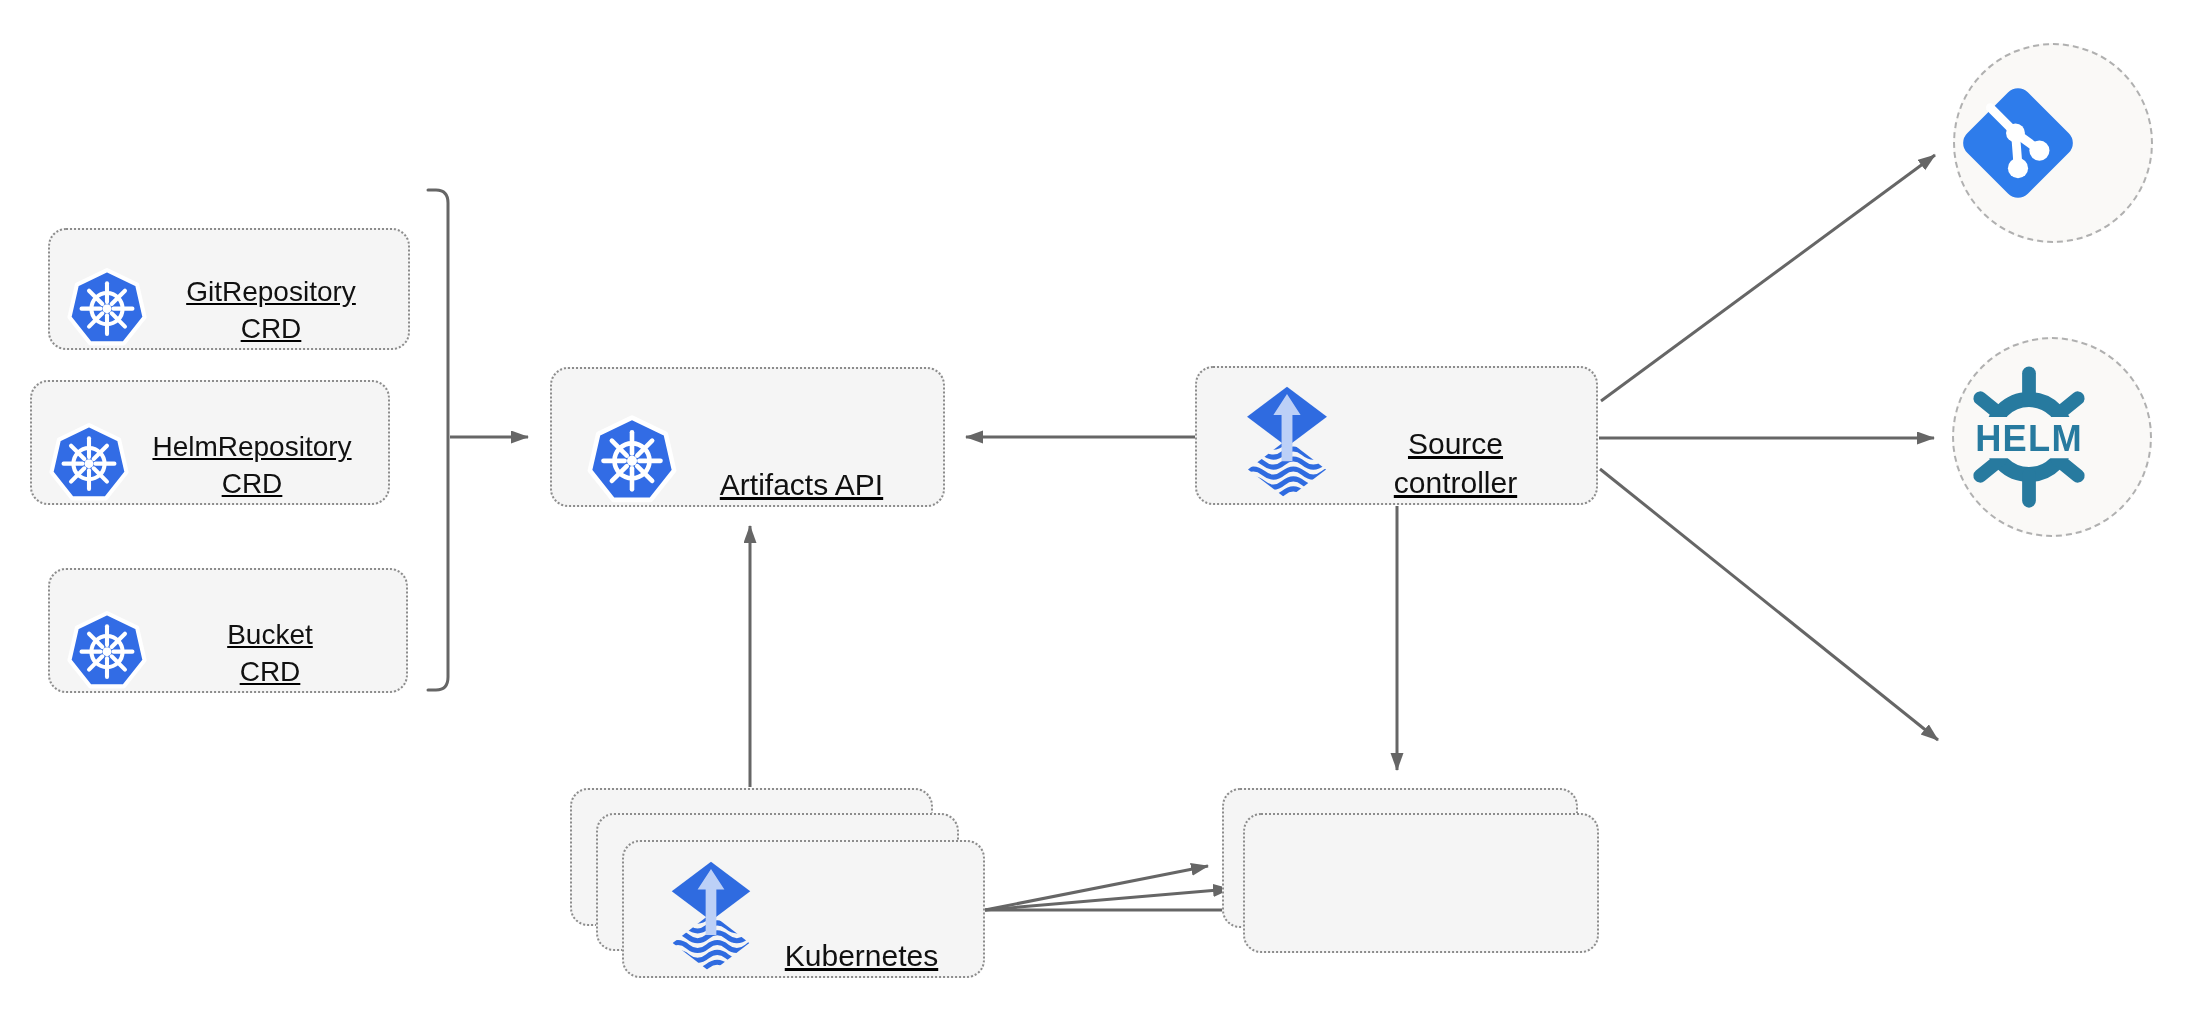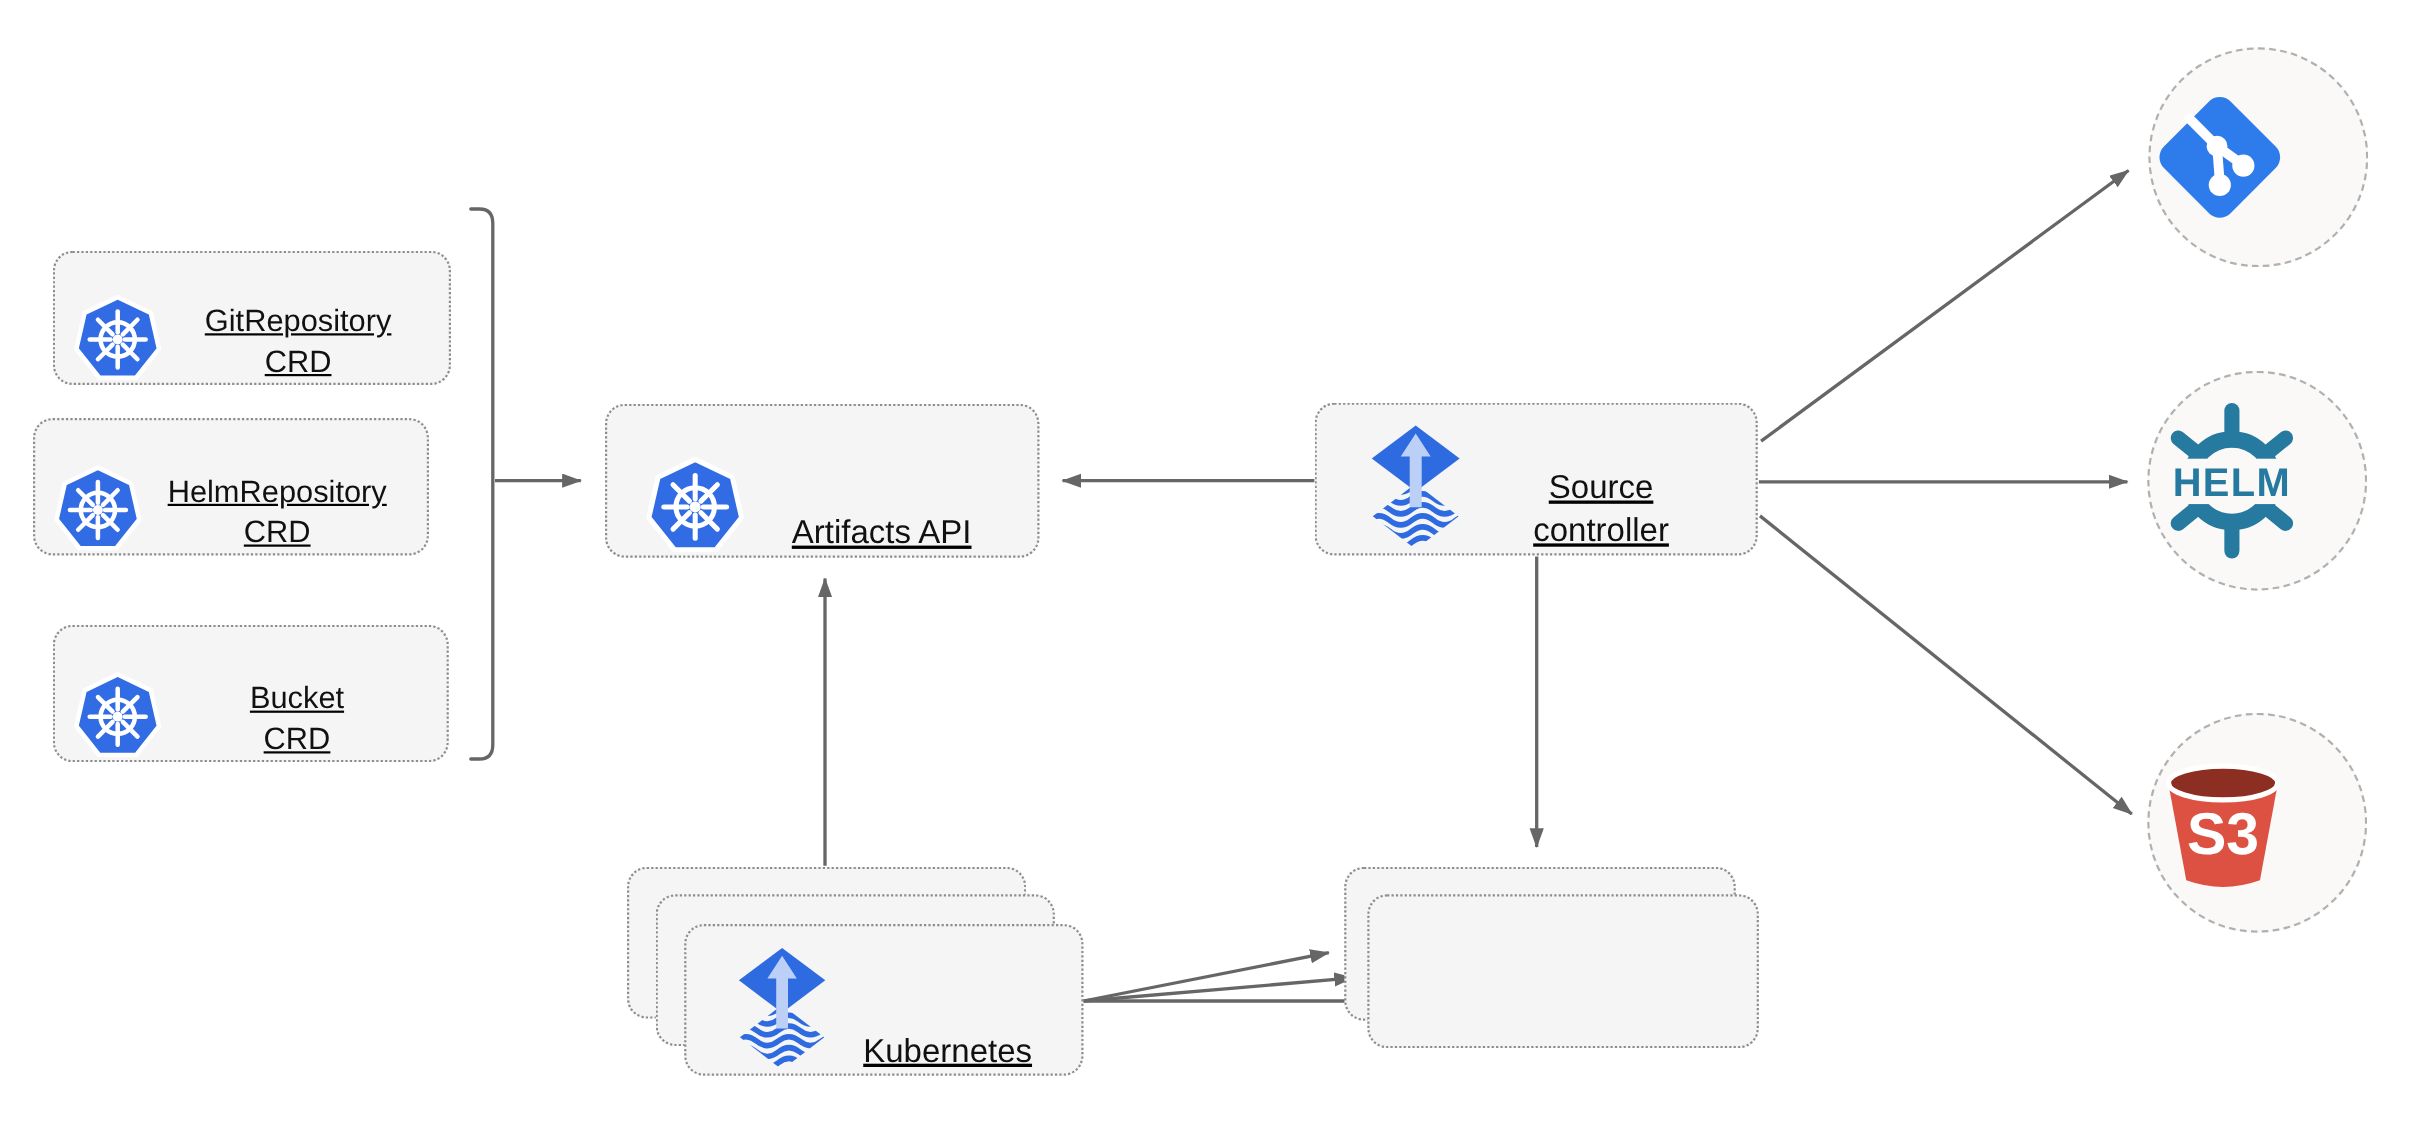--- a/index.html
+++ b/index.html
@@ -248,13 +248,6 @@
     </svg>
   </div>
 
-  <div class="endpoint" style="left:1952px;top:648px;">
-    <svg width="134" height="140" viewBox="0 0 100 104">
-      <path d="M13,26 L25,91 Q50,100 75,91 L87,26 Z" fill="var(--s3-red)"></path>
-      <ellipse cx="50" cy="25" rx="37" ry="11.5" fill="var(--s3-dark-red)" stroke="#ffffff" stroke-width="3.5"></ellipse>
-      <text x="50" y="73" text-anchor="middle" font-family="Liberation Sans, sans-serif" font-weight="bold" font-size="40" fill="#ffffff">S3</text>
-    </svg>
-  </div>
 
 </div>
 

